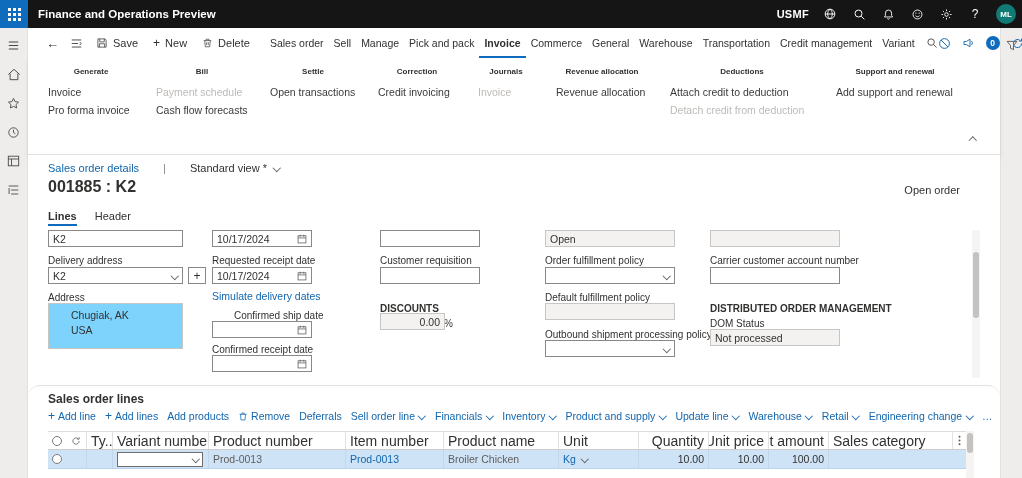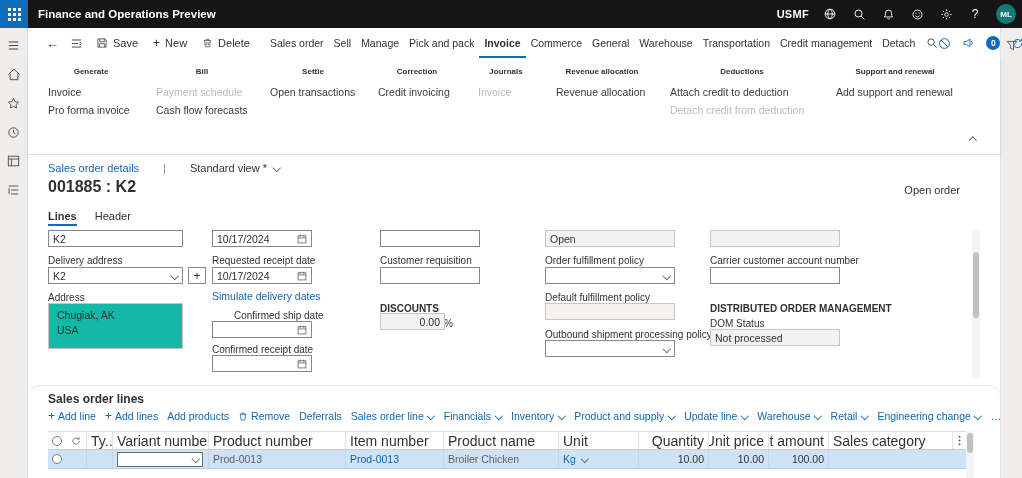--- a/index.html
+++ b/index.html
@@ -251,7 +251,7 @@
         <div class="mtab">Warehouse</div>
         <div class="mtab">Transportation</div>
         <div class="mtab">Credit management</div>
-        <div class="mtab">Detach</div>
+        <div class="mtab">Variant</div>
       </div>
       <span class="cmd-search">
         <svg width="12" height="12" viewBox="0 0 16 16" fill="none" stroke="#484644" stroke-width="1.2">

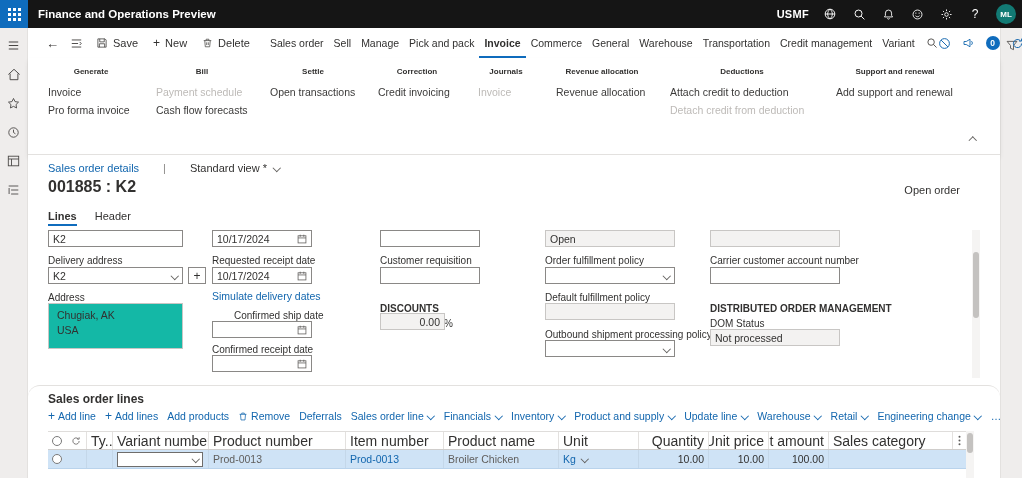--- a/index.html
+++ b/index.html
@@ -83,7 +83,7 @@
   .fld .val{flex:1 1 auto;overflow:hidden;white-space:nowrap;}
   .fld .val.num{text-align:right;}
   .flink{position:absolute;font-size:10.5px;color:#1266ae;cursor:pointer;white-space:nowrap;}
-  .addrbox{position:absolute;background:#14b8a6;border:1px solid #c8c6c4;font-size:10.5px;line-height:15px;padding:4px 8px;}
+  .addrbox{position:absolute;background:#7dd3fc;border:1px solid #c8c6c4;font-size:10.5px;line-height:15px;padding:4px 22px;}
   .plusbtn{position:absolute;width:18px;height:17px;border:1px solid #8a8886;background:#fff;display:flex;
            align-items:center;justify-content:center;font-size:12px;cursor:pointer;}
   .vscroll{position:absolute;width:8px;background:#f5f4f3;cursor:pointer;}

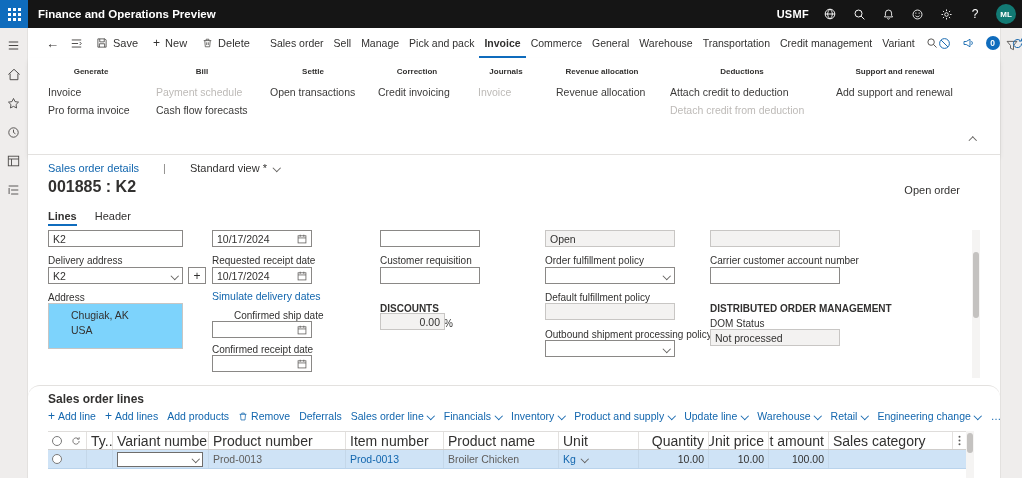--- a/index.html
+++ b/index.html
@@ -475,7 +475,7 @@
             <span>Deferrals</span>
           </span>
         <span class="lt">
-            <span>Sales order line</span>
+            <span>Sell order line</span>
             <span class="chev blue"></span>
           </span>
         <span class="lt">

